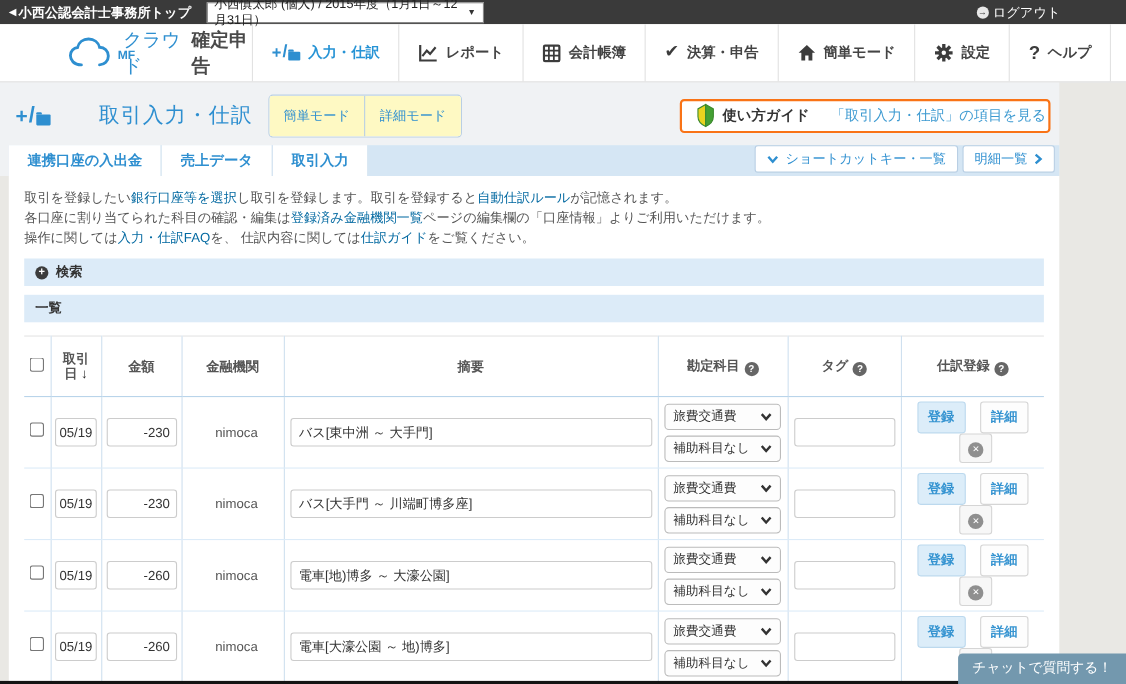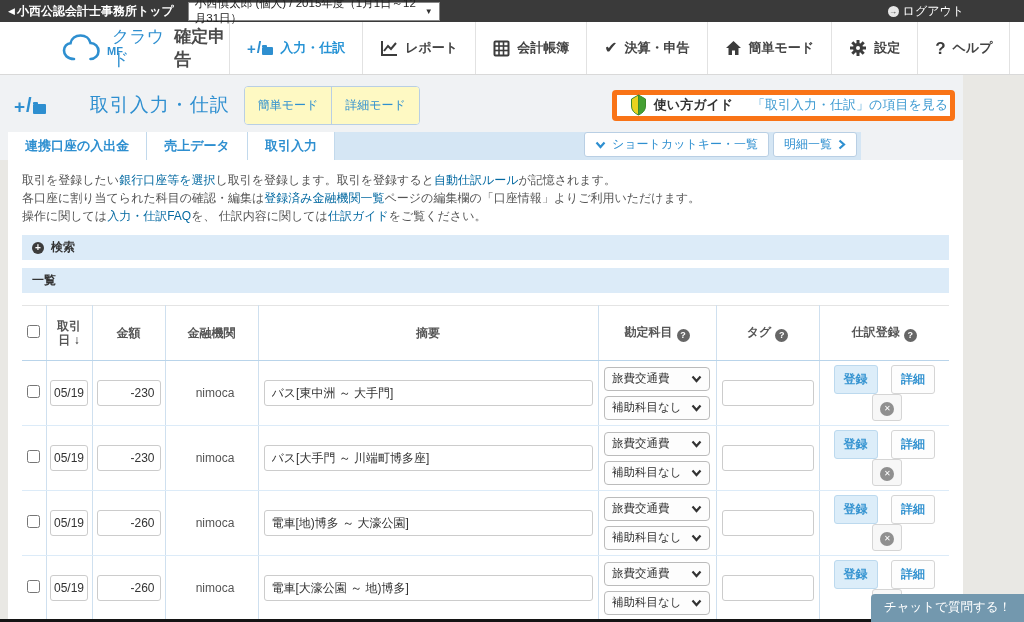--- a/index.html
+++ b/index.html
@@ -48,7 +48,7 @@
   .mode-btn { font-size:12px; color:#2e8fd0; background:#fef9c3; border:none; padding:10px 13px; cursor:pointer; }
   .mode-btn + .mode-btn { border-left:1px solid #b9cfe4; }
   .title-row .spacer { flex:1; }
-  .guide-box { display:flex; align-items:center; border:5px solid #f97316; border-radius:4px; background:#fff; height:31px; margin-right:4px; }
+  .guide-box { display:flex; align-items:center; border:2px solid #f97316; border-radius:4px; background:#fff; height:31px; margin-right:4px; }
   .guide-left { display:flex; align-items:center; gap:7px; padding:0 13px; font-size:13px; font-weight:bold; color:#333; cursor:pointer; }
   .guide-link { font-size:13px; color:#3d9ad1; padding:0 2px 0 6px; text-decoration:none; cursor:pointer; }
 

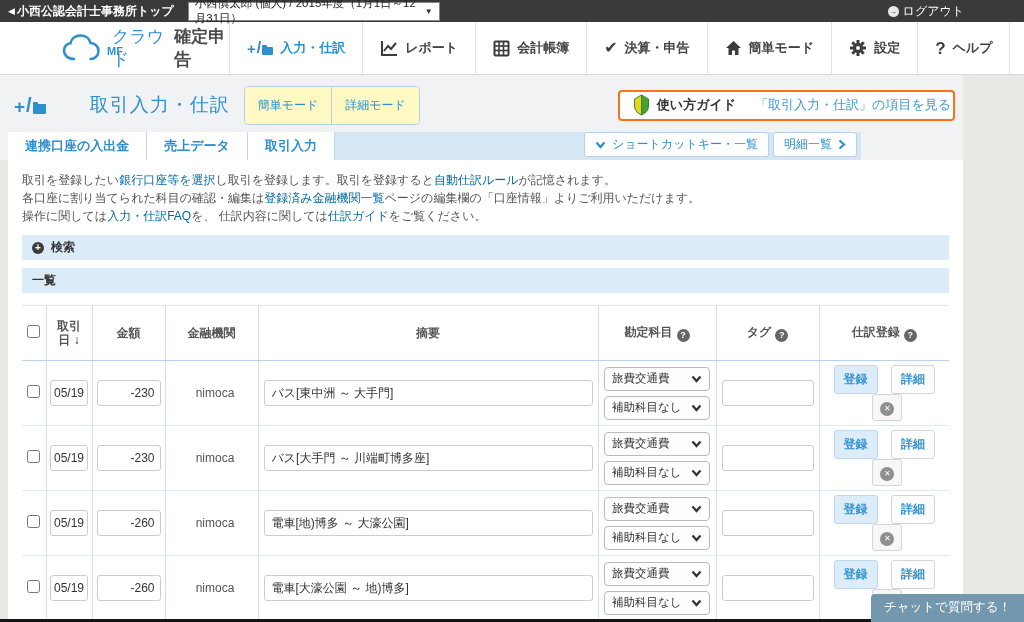--- a/index.html
+++ b/index.html
@@ -53,7 +53,7 @@
   .guide-link { font-size:13px; color:#3d9ad1; padding:0 2px 0 6px; text-decoration:none; cursor:pointer; }
 
   
-  .tabstrip { width:853px; margin-left:8px; background:#d5e6f4; height:28px; display:flex; align-items:flex-end; margin-top:9px; }
+  .tabstrip { width:955px; margin-left:8px; background:#d5e6f4; height:28px; display:flex; align-items:flex-end; margin-top:9px; }
   .tab { height:28px; display:flex; align-items:center; padding:0 17px; font-size:13px; font-weight:bold; color:#2e8fd0;
     background:#ffffff; border-right:1px solid #c2d9ec; cursor:pointer; }
   .tab.active { background:#fff; }

